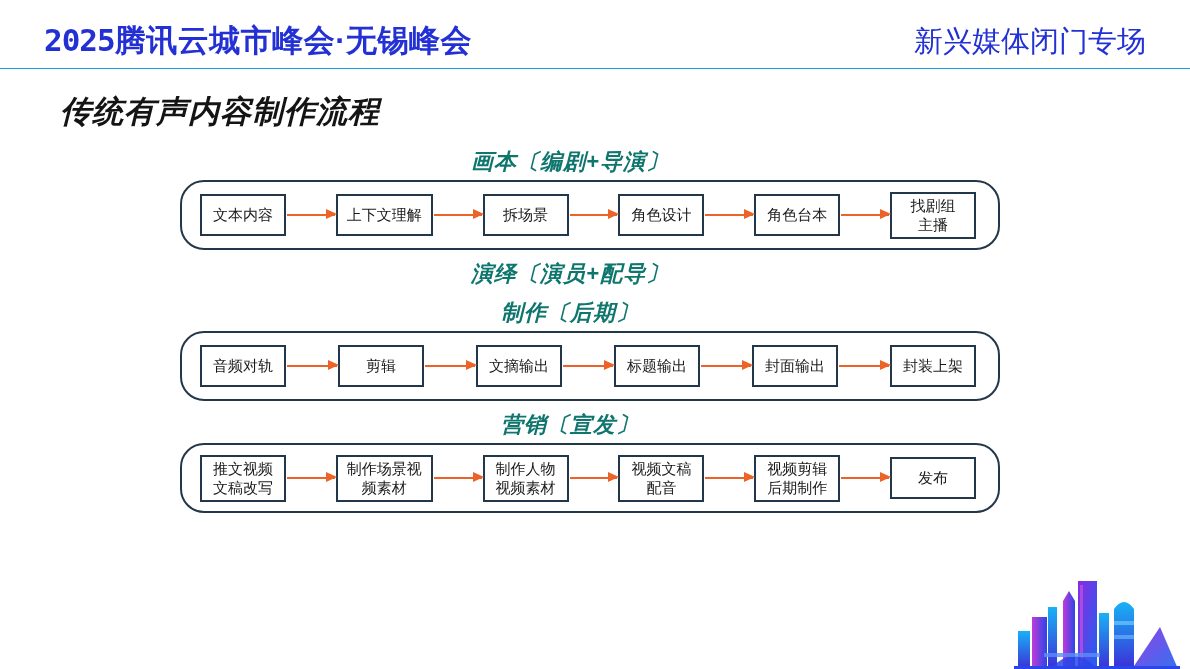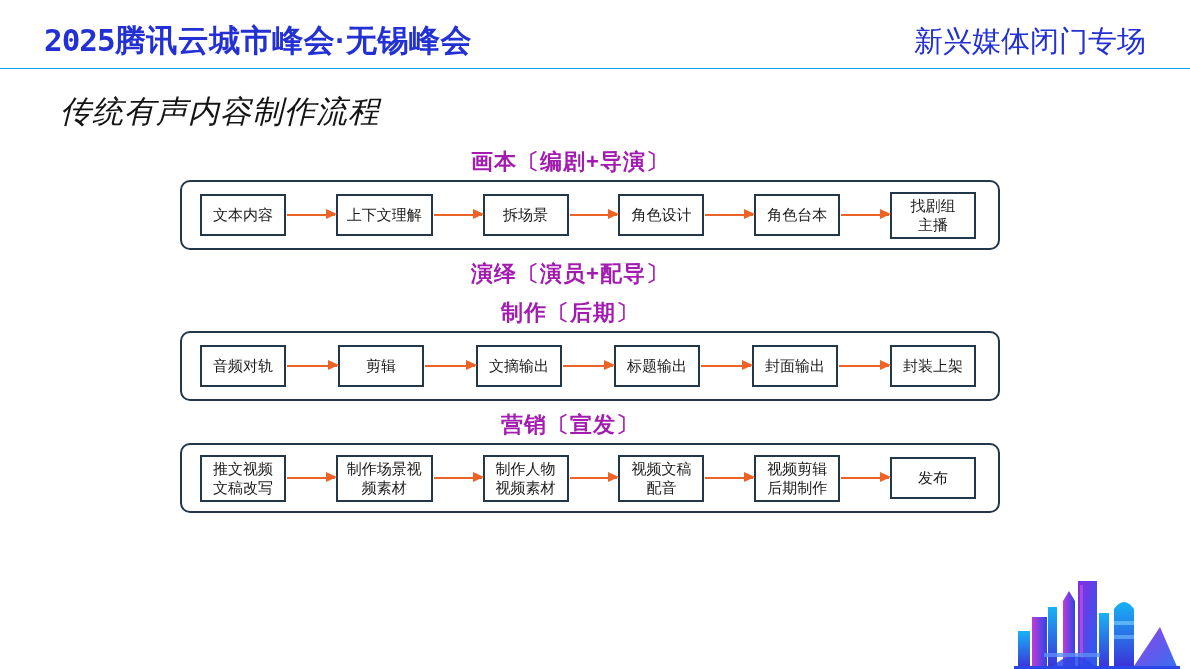--- a/index.html
+++ b/index.html
@@ -25,7 +25,7 @@
   }
   
   .page-title{
-    margin:22px 0 4px 60px;font-size:31px;font-weight:400;font-style:italic;
+    margin:22px 0 4px 60px;font-size:31px;font-weight:700;font-style:italic;
     color:#141414;letter-spacing:1px;
   }
   

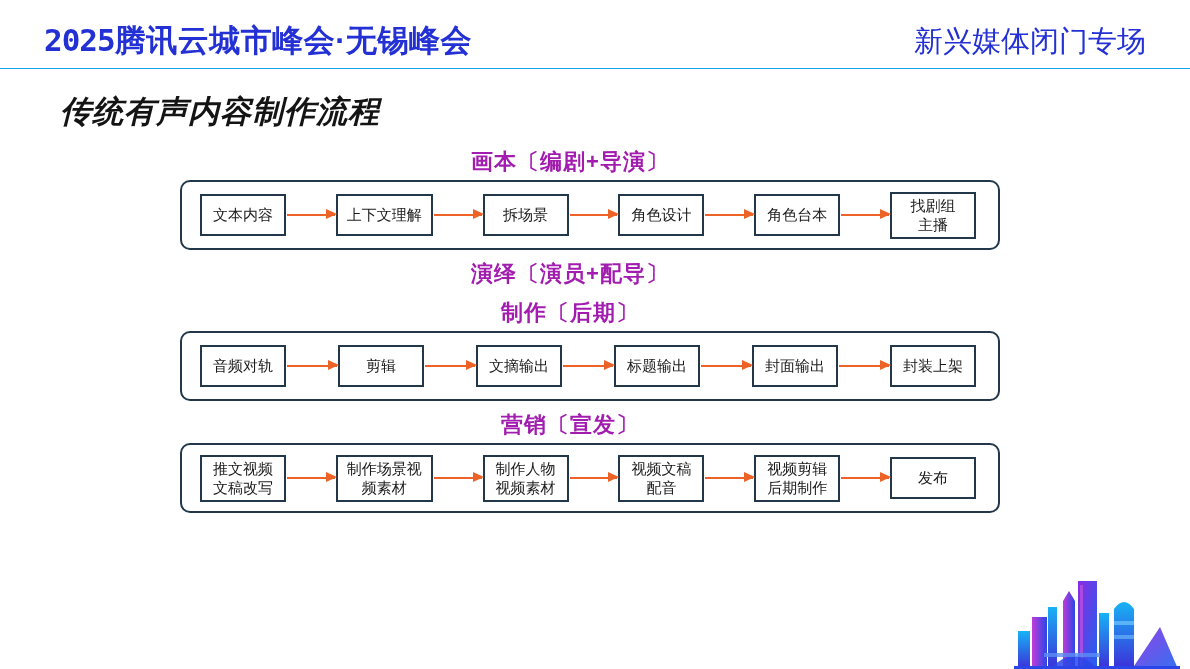--- a/index.html
+++ b/index.html
@@ -31,8 +31,8 @@
   
   .flow-wrap{width:820px;margin-left:180px;}
   .section-title{
-    text-align:center;font-size:22px;font-weight:700;
-    color:#a21caf;margin:9px 40px 3px 0;letter-spacing:1px;
+    text-align:center;font-size:22px;font-weight:700;font-style:italic;
+    color:#0f766e;margin:9px 40px 3px 0;letter-spacing:1px;
   }
   .flow-wrap .section:first-child .section-title{margin-top:14px;}
   .lane{

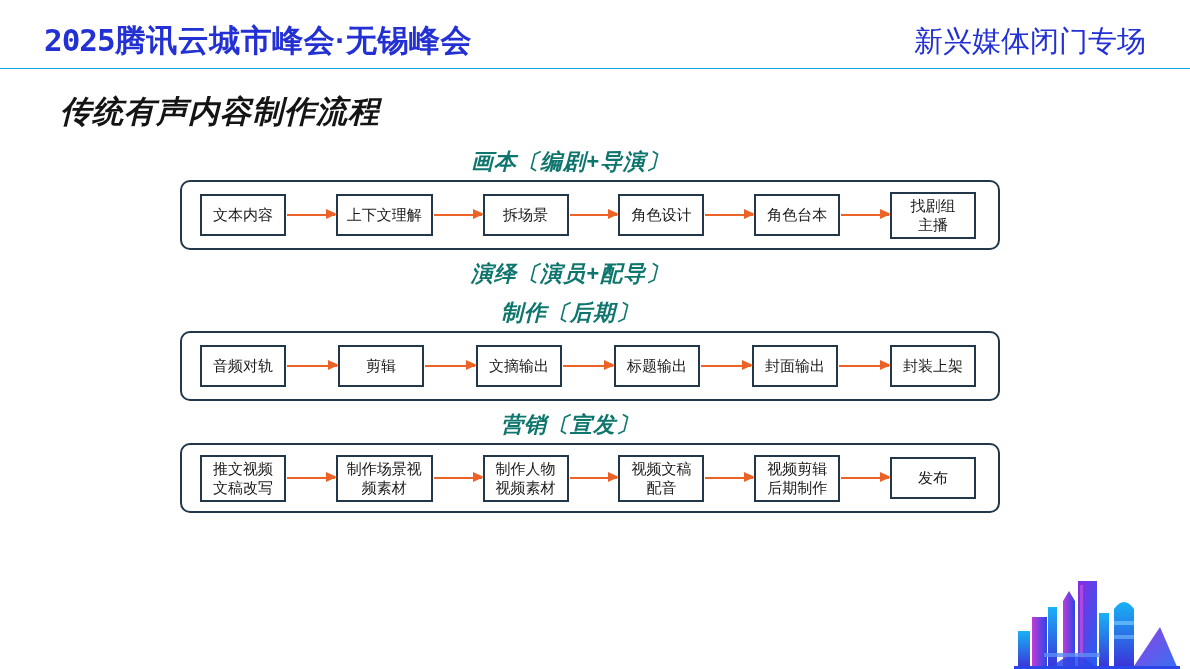--- a/index.html
+++ b/index.html
@@ -36,7 +36,7 @@
   }
   .flow-wrap .section:first-child .section-title{margin-top:14px;}
   .lane{
-    height:70px;border:2.5px solid #22374a;border-radius:10px;
+    height:70px;border:2.5px solid #22374a;border-radius:24px;
     display:flex;align-items:center;padding:0 22px 0 18px;box-sizing:border-box;
     background:#ffffff;
   }

